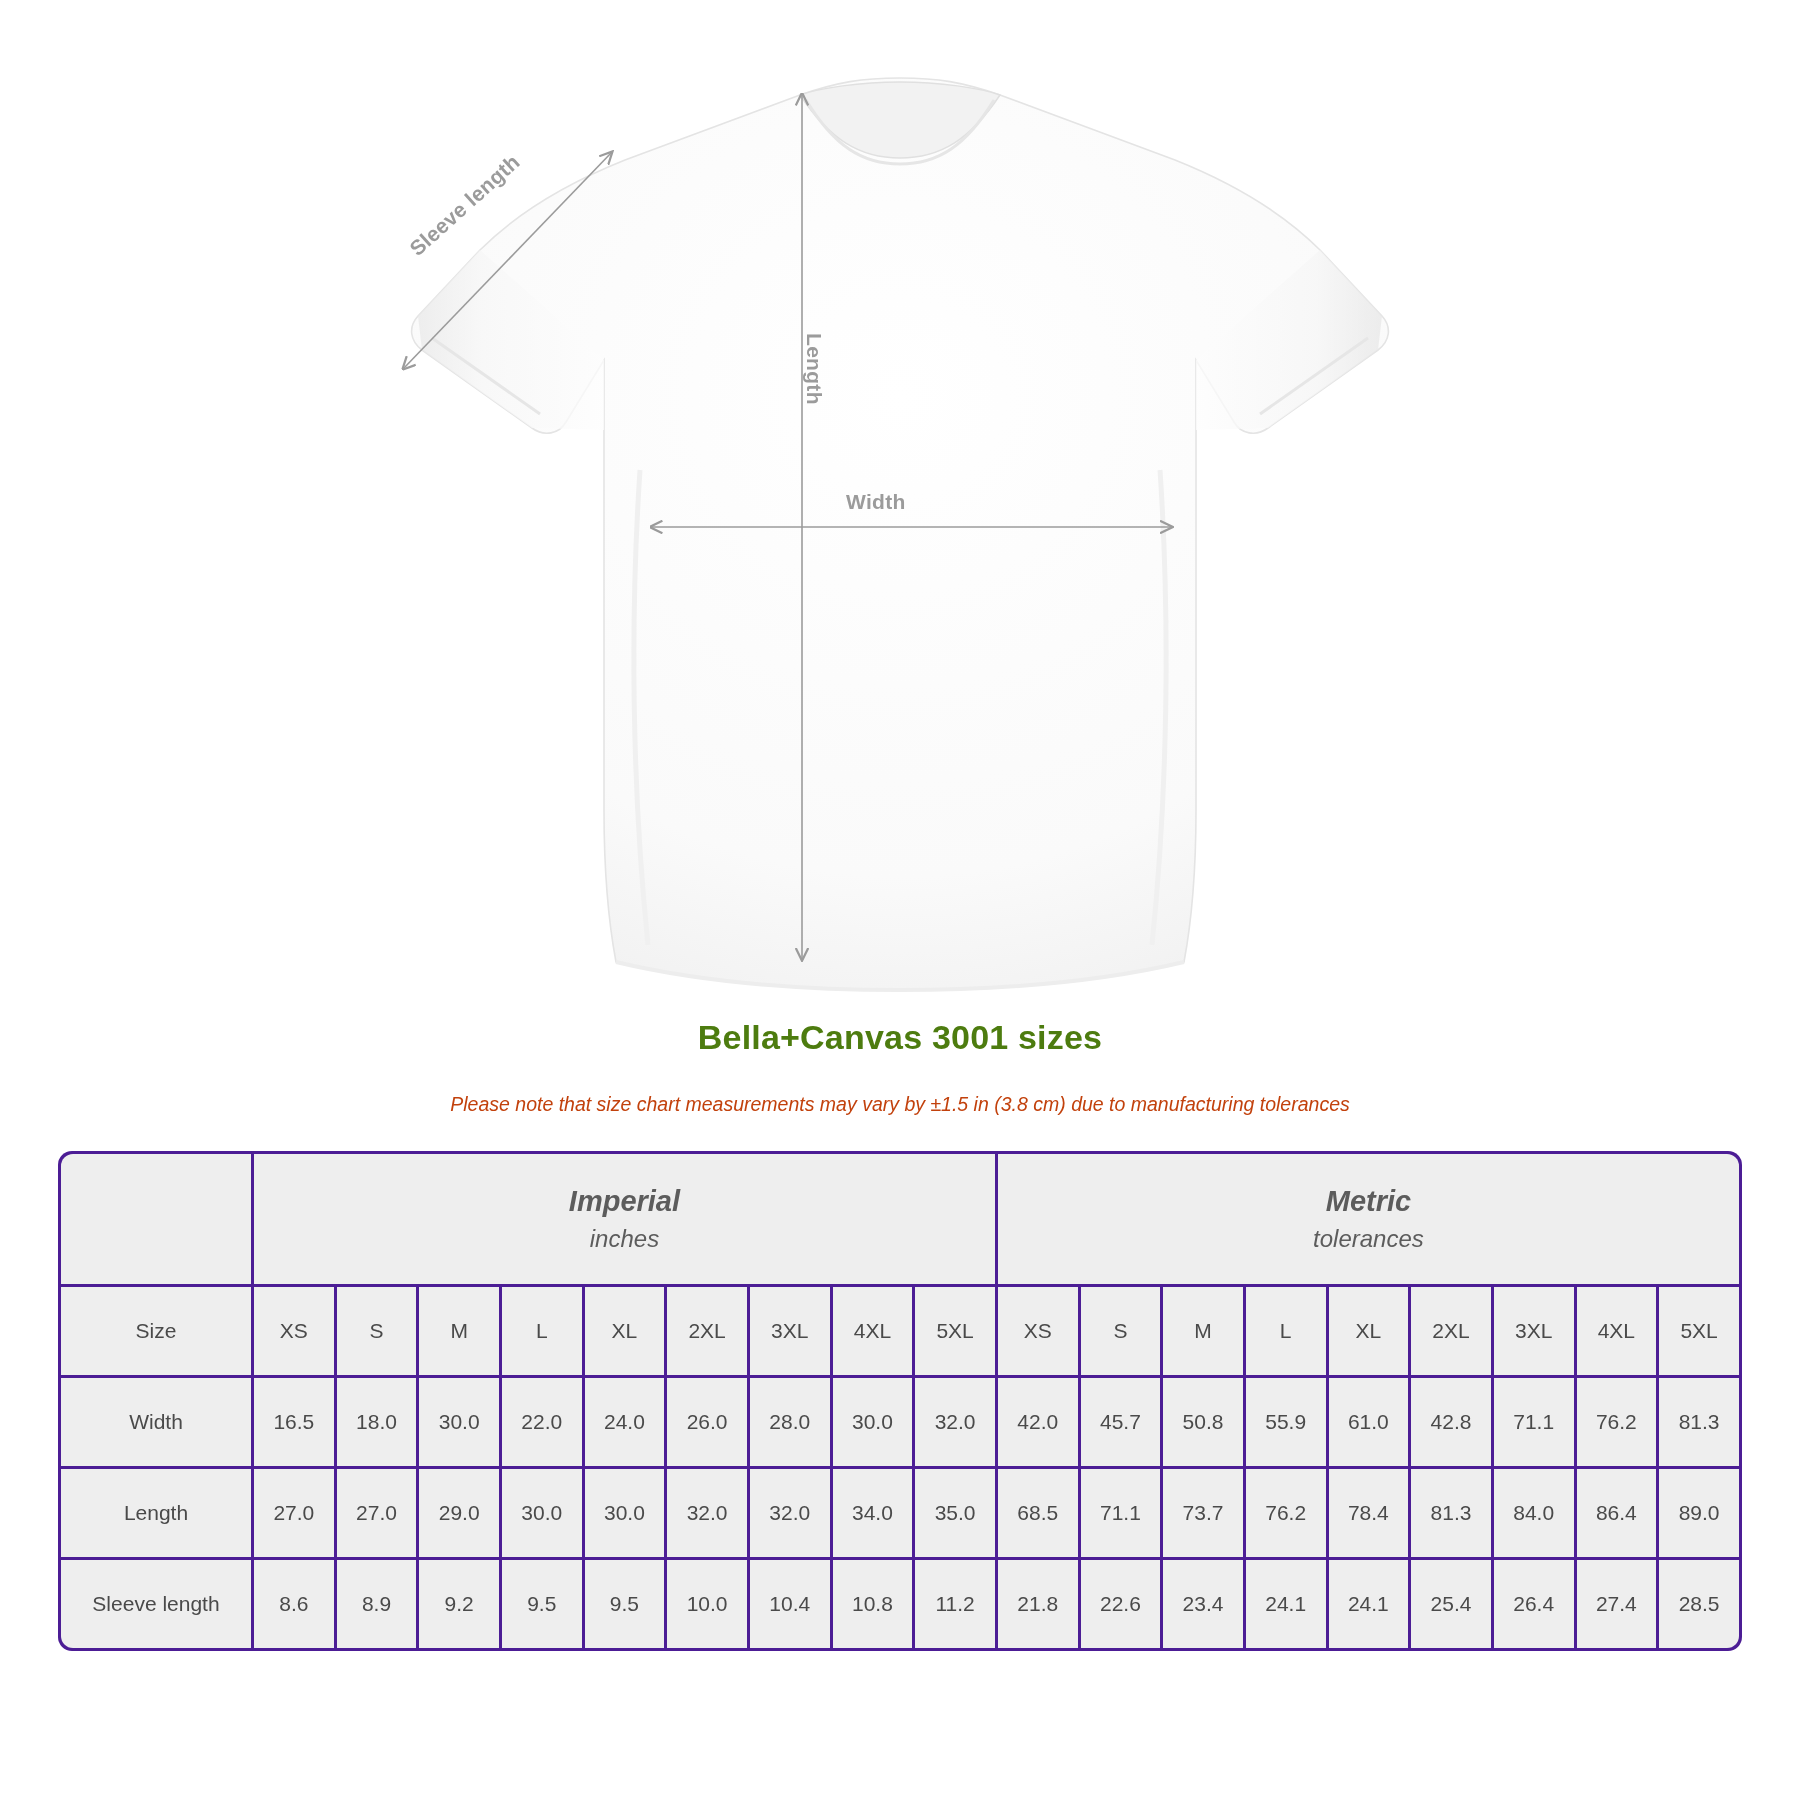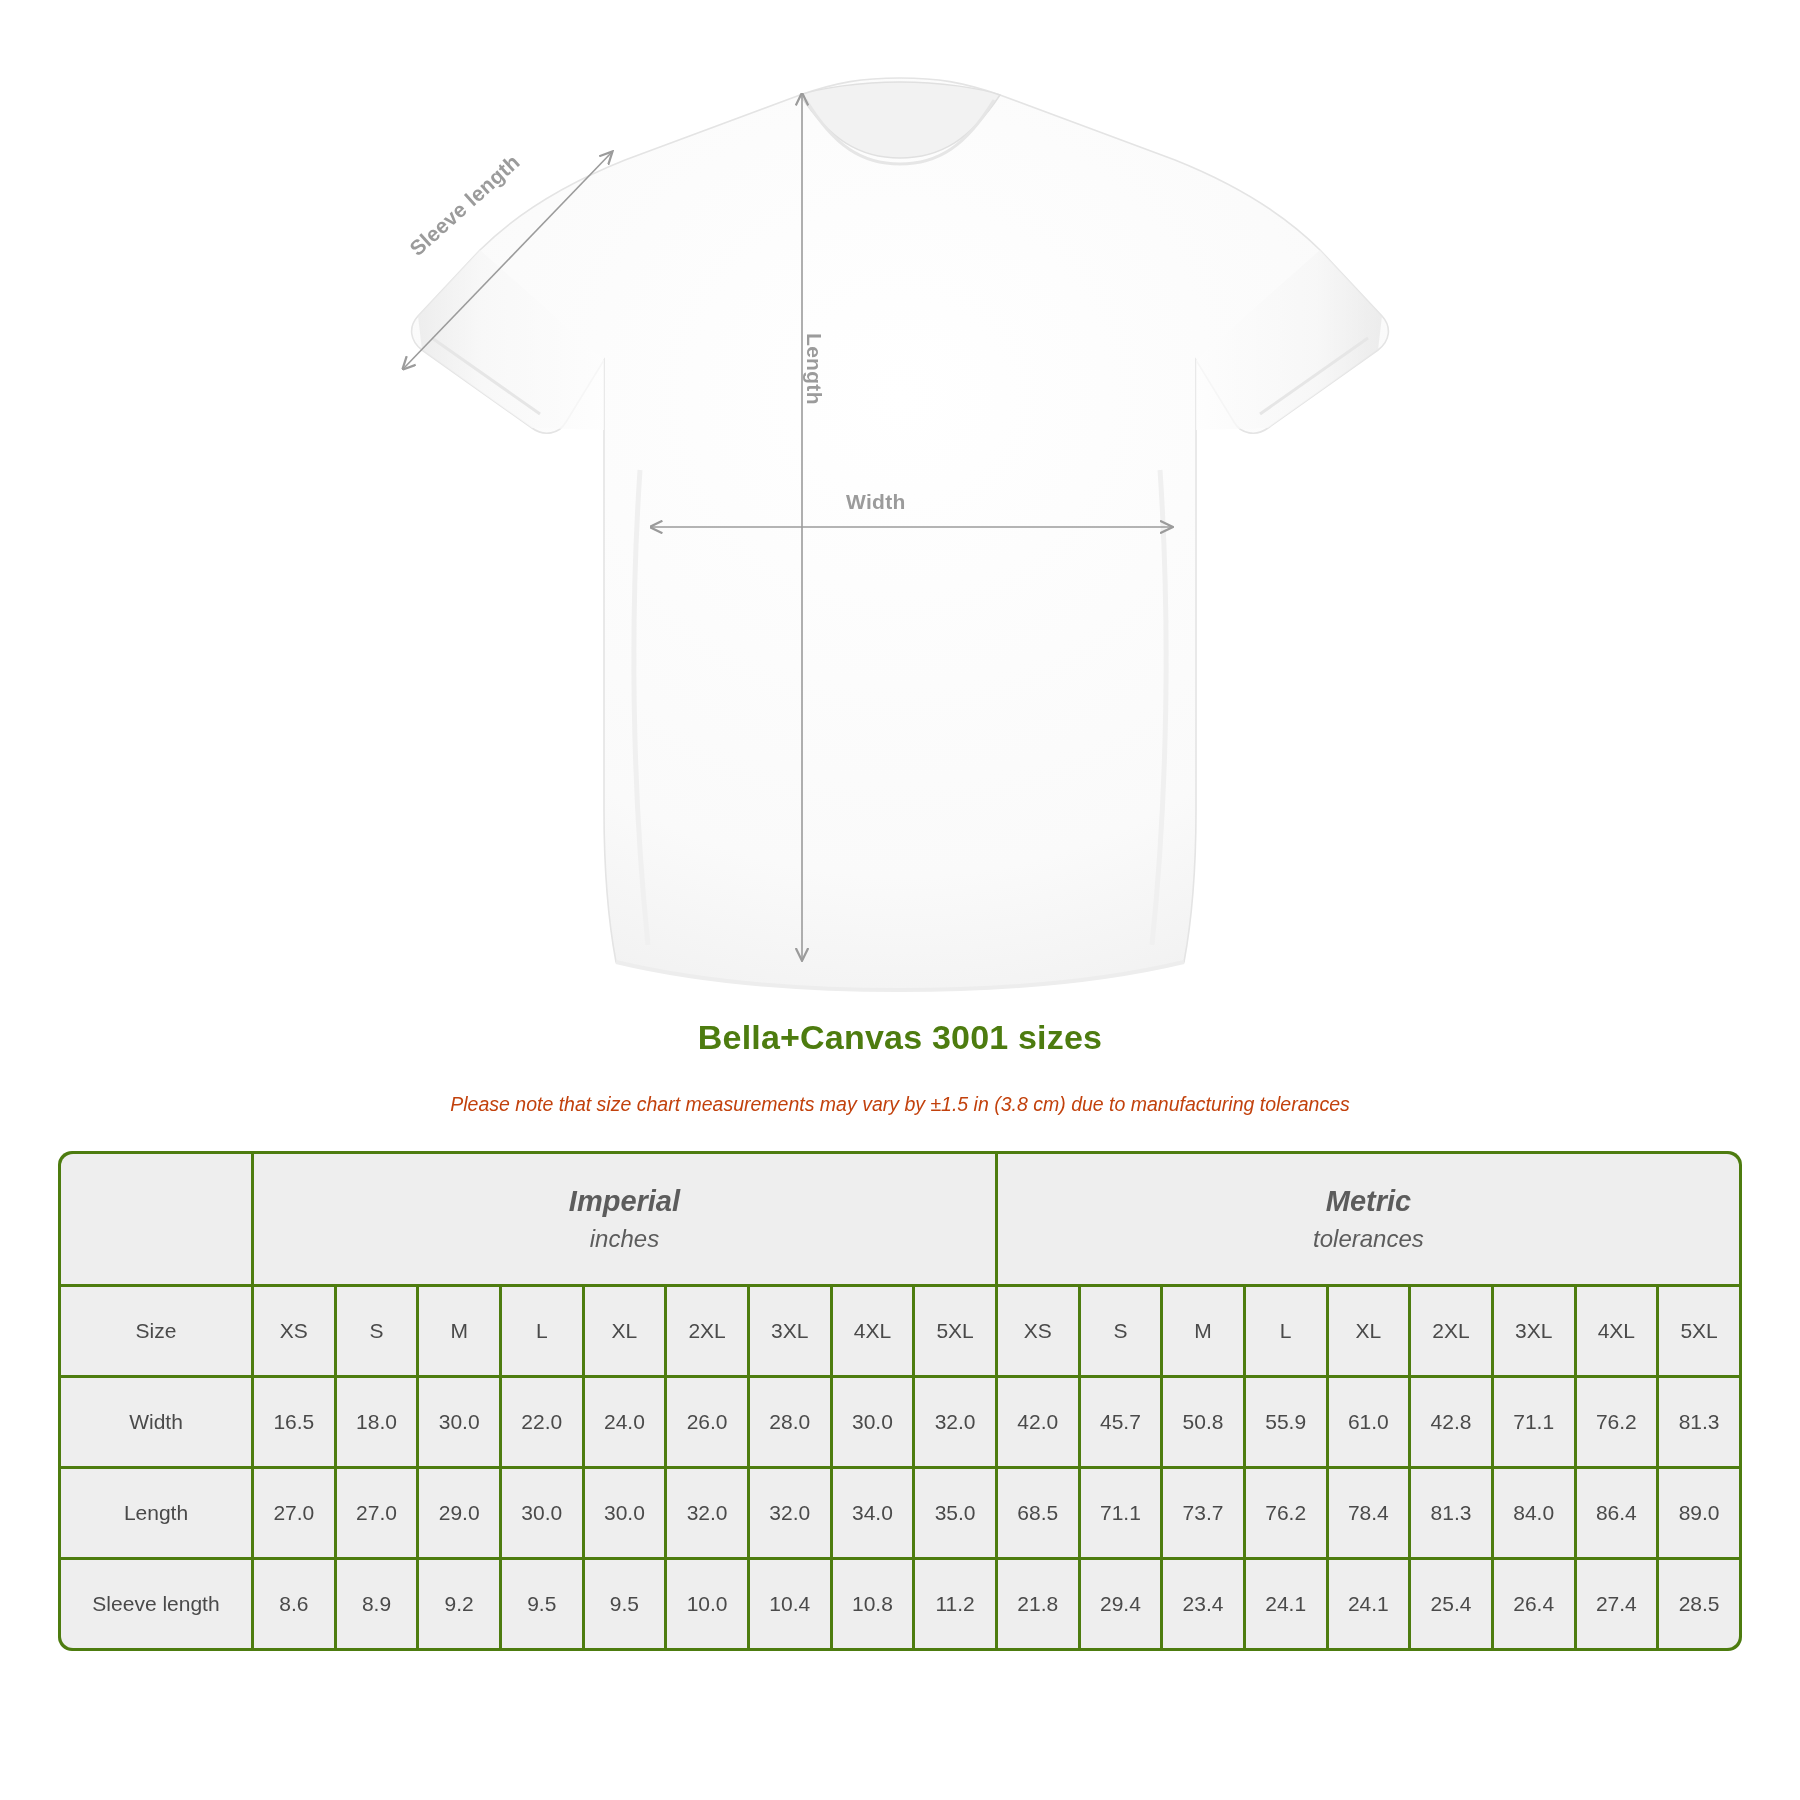--- a/index.html
+++ b/index.html
@@ -86,7 +86,7 @@
     border-spacing: 3px;
     width: 100%;
     table-layout: fixed;
-    background: #4d7c0f;
+    background: #4c1d95;
   }
   table.size-table td,
   table.size-table th {

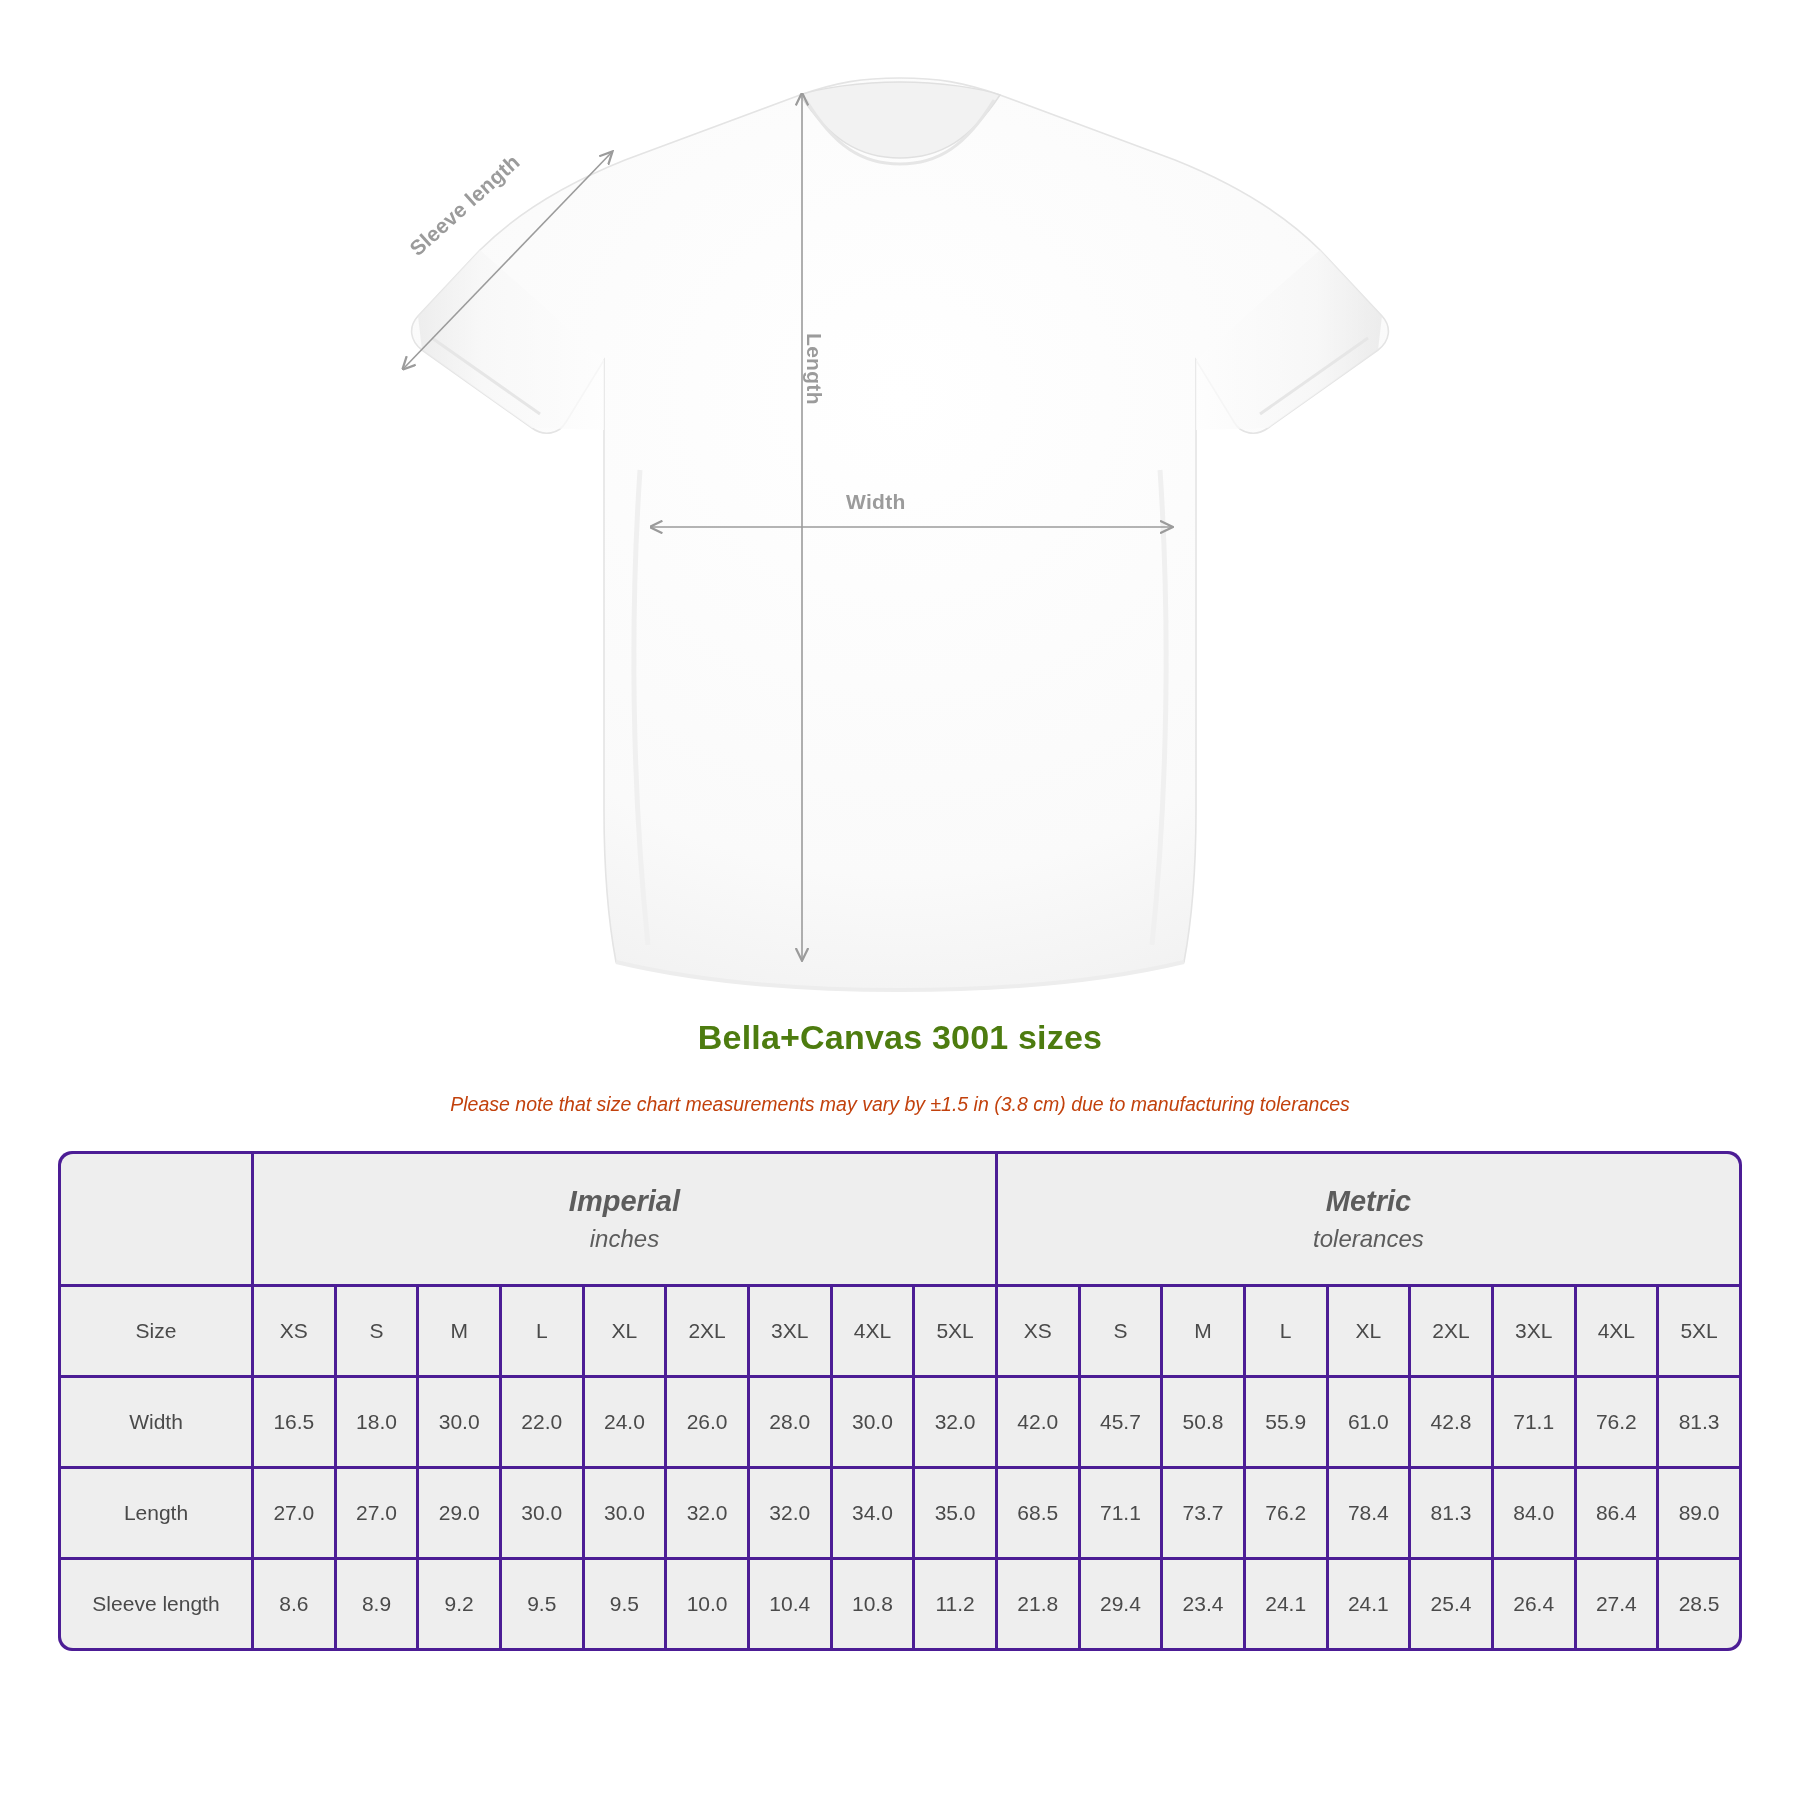--- a/index.html
+++ b/index.html
@@ -339,7 +339,7 @@
             <td>10.8</td>
             <td>11.2</td>
             <td>21.8</td>
-            <td>29.4</td>
+            <td>22.6</td>
             <td>23.4</td>
             <td>24.1</td>
             <td>24.1</td>

